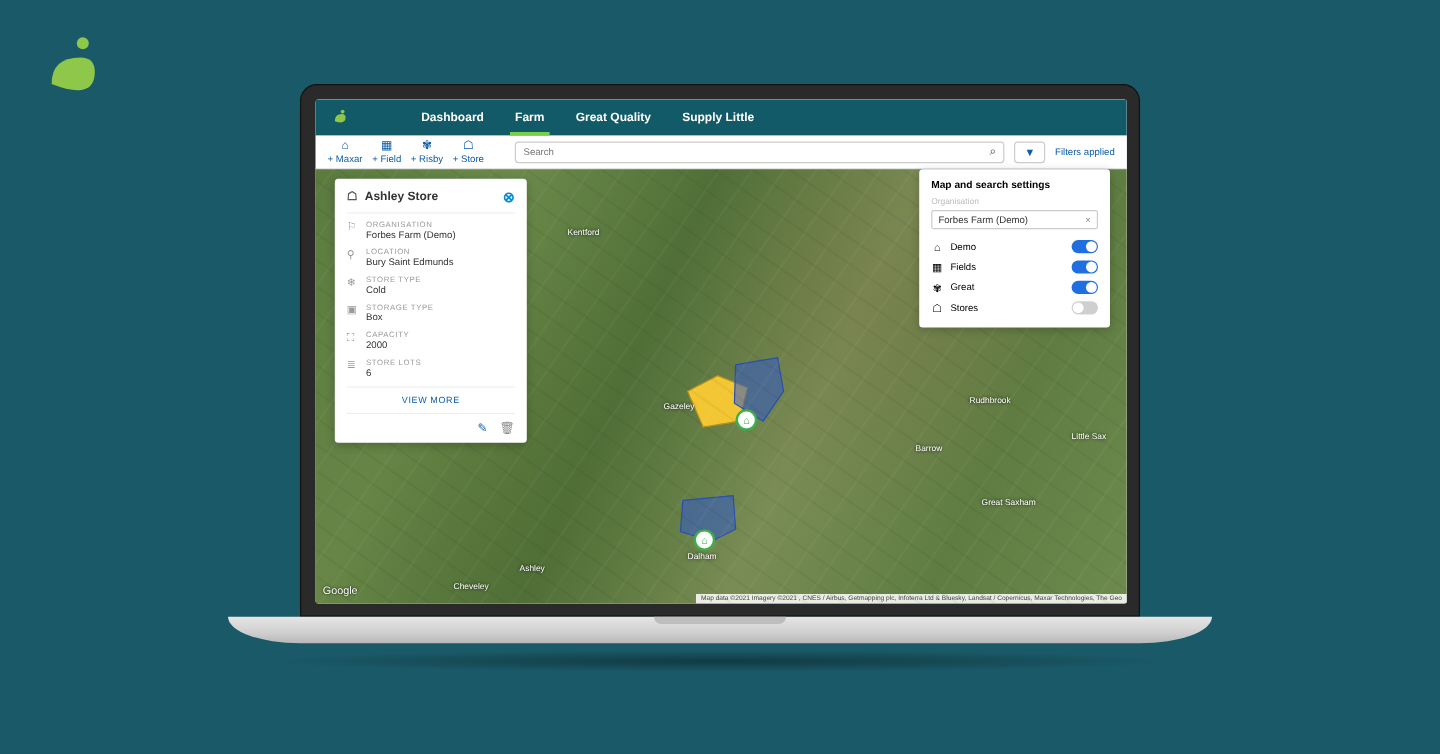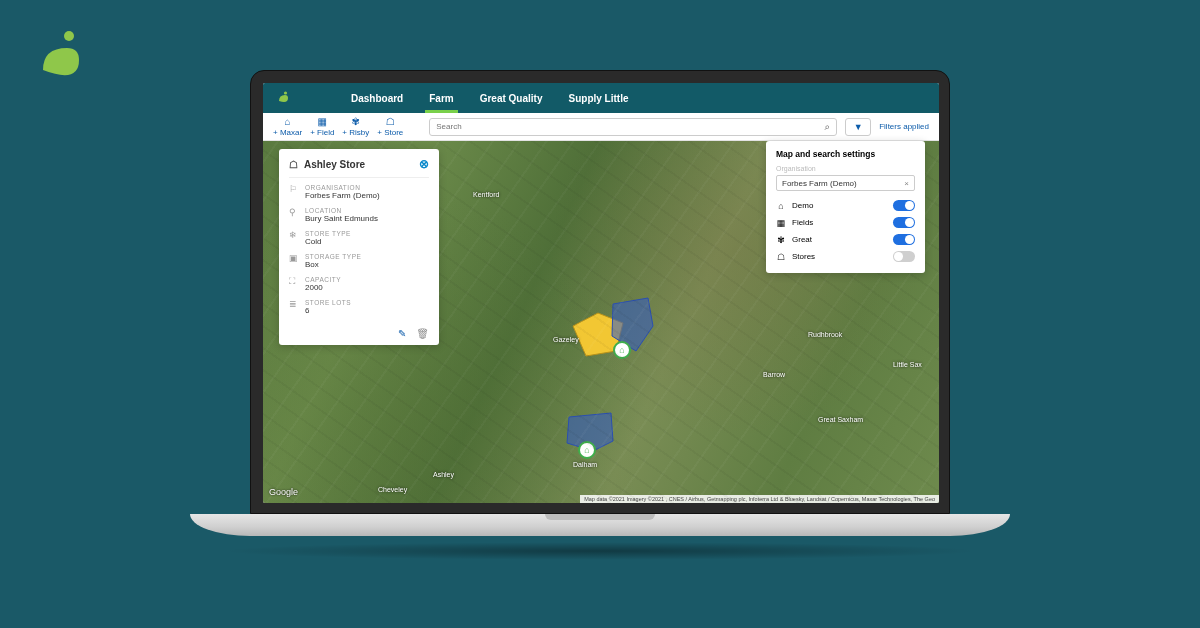--- a/index.html
+++ b/index.html
@@ -318,6 +318,7 @@
             </span>
           </div>
 
+        <div class="viewmore">VIEW MORE</div>
         <div class="card-actions">
           <span>✎</span>
           <span style="color:#888;">🗑</span>

